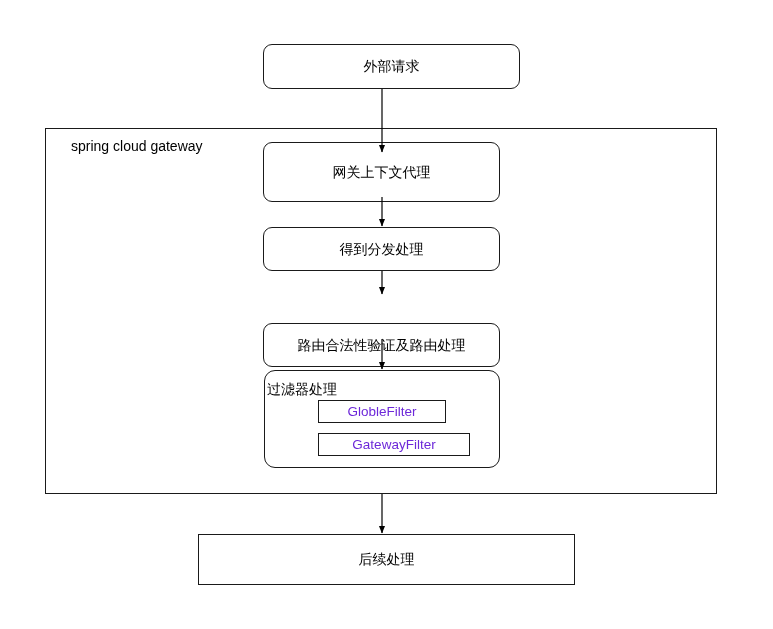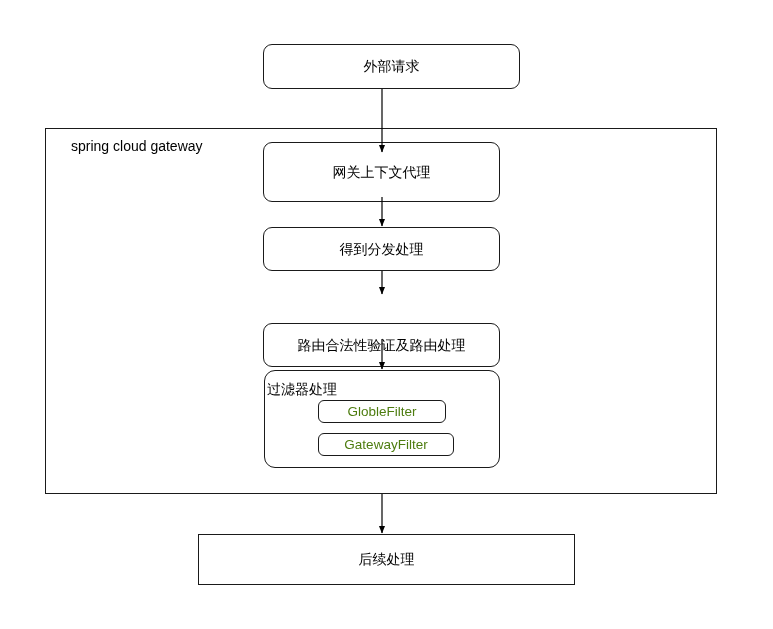--- a/index.html
+++ b/index.html
@@ -76,12 +76,12 @@
     box-sizing: border-box;
     background: #ffffff;
     border: 1px solid #1a1a1a;
-    border-radius: 6px;
+    border-radius: 0;
     display: flex;
     align-items: center;
     justify-content: center;
     font-size: 13.5px;
-    color: #4d7c0f;
+    color: #6d28d9;
     white-space: nowrap;
   }
 

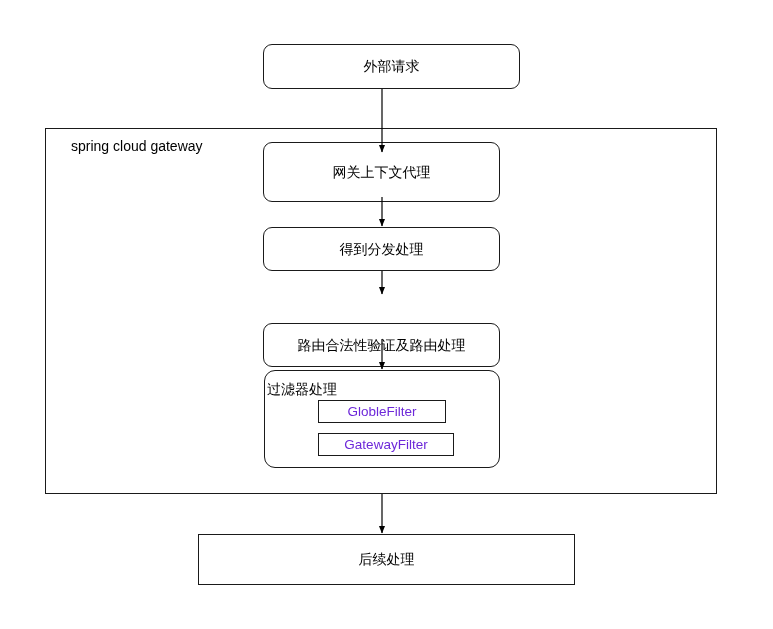--- a/index.html
+++ b/index.html
@@ -126,7 +126,7 @@
     <span>GlobleFilter</span>
   </div>
 
-  <div class="sub-node" style="left:318px; top:433px; width:136px; height:23px;">
+  <div class="sub-node" style="left:318px; top:433px; width:152px; height:23px;">
     <span>GatewayFilter</span>
   </div>
 

